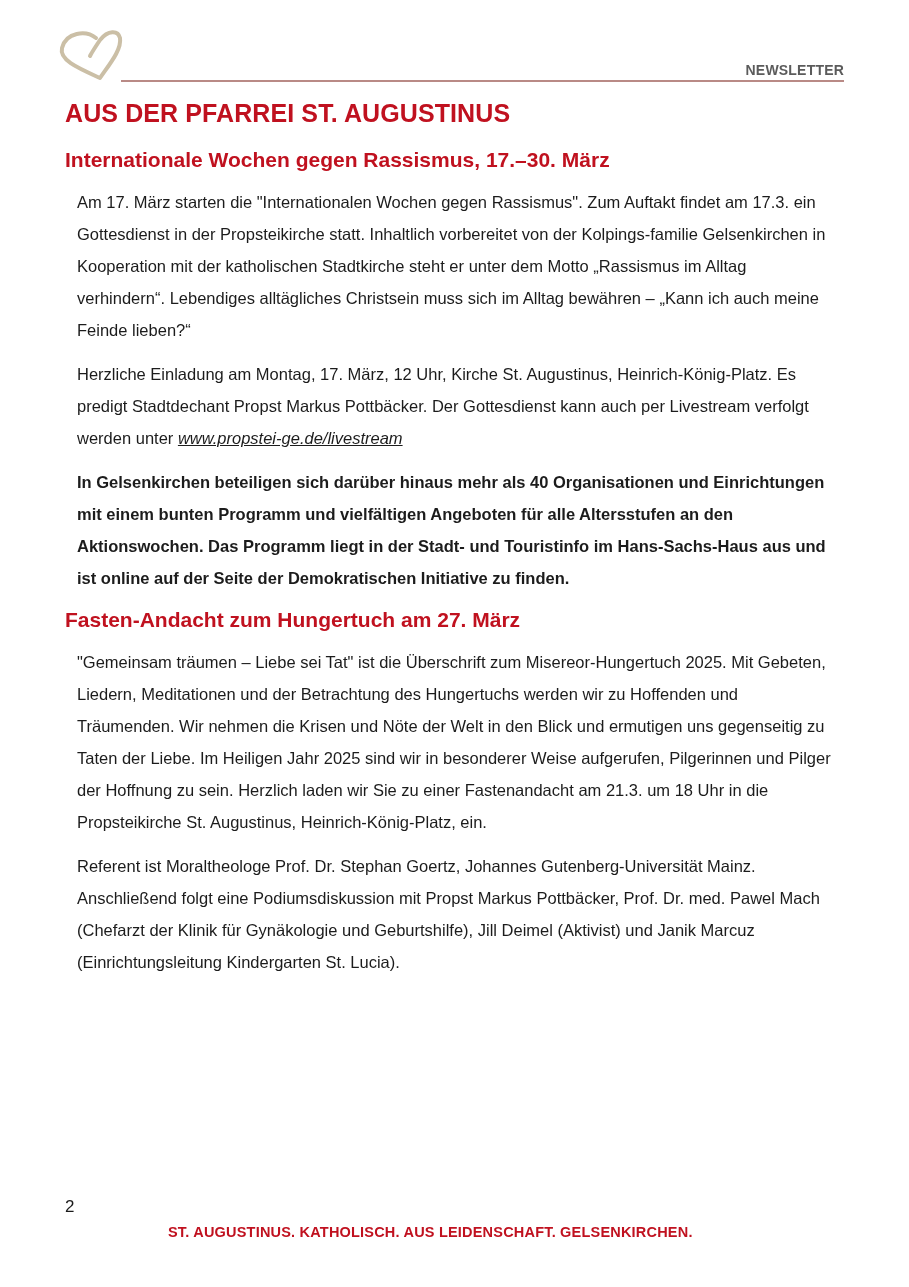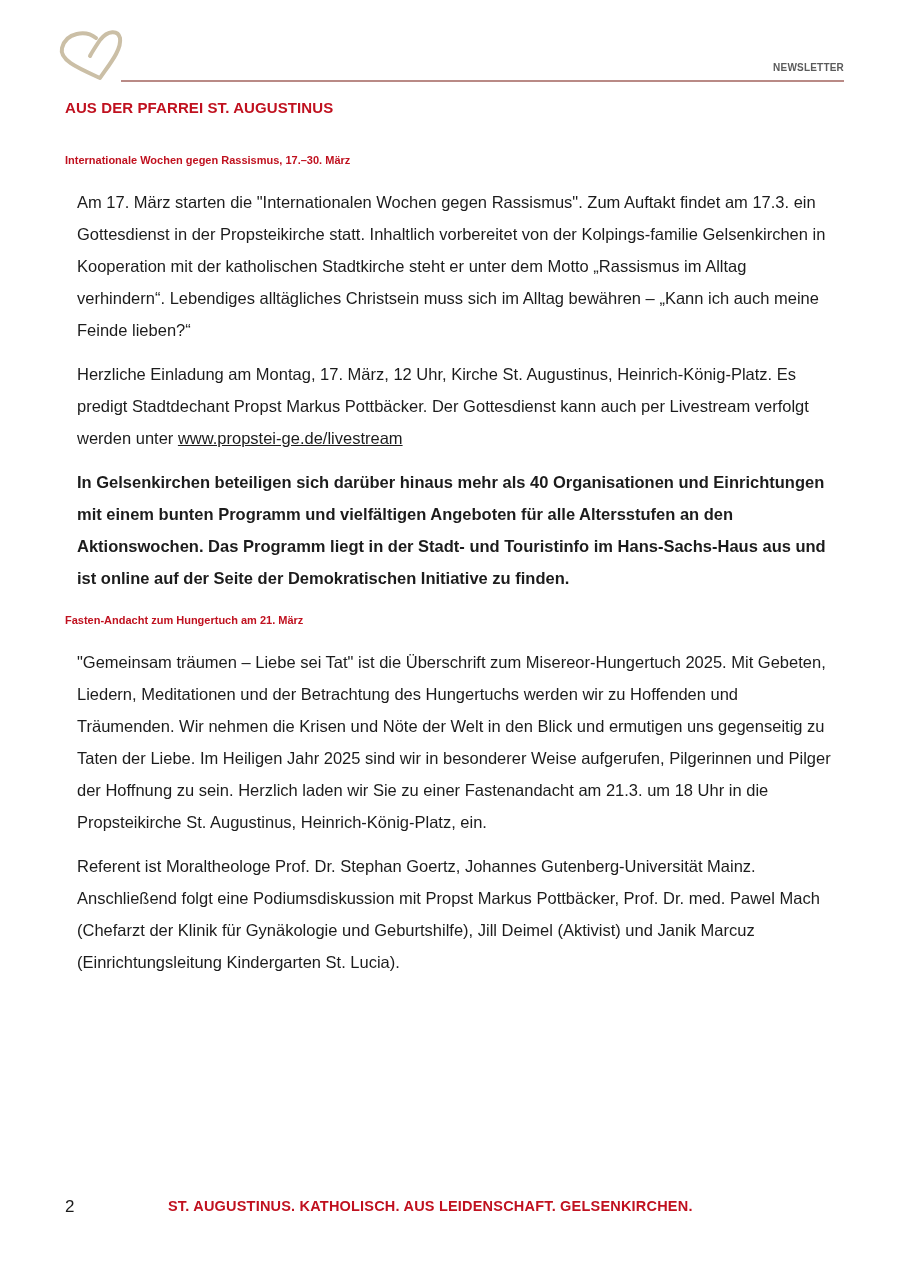--- a/index.html
+++ b/index.html
@@ -7,7 +7,7 @@
          font-family:"Liberation Sans", sans-serif; color:#1a1a1a; }
   .logo { position:absolute; left:56px; top:28px; width:70px; height:54px; }
   .header-rule { position:absolute; left:121px; top:80px; width:723px; height:2px; background:#b98a86; }
-  .header-label { position:absolute; right:65px; top:62px; font-size:10px; font-weight:bold; color:#5b5b5b; letter-spacing:0.2px; }
+  .header-label { position:absolute; right:65px; top:62px; font-size:14px; font-weight:bold; color:#5b5b5b; letter-spacing:0.2px; }
   .page-title { position:absolute; left:65px; top:99px; font-size:15px; font-weight:bold; color:#c0111f; margin:0; letter-spacing:0.1px; }
   .content { position:absolute; left:65px; top:146px; width:780px; }
   .section-heading { font-size:11px; font-weight:bold; color:#c0111f; margin:0; line-height:28px; }

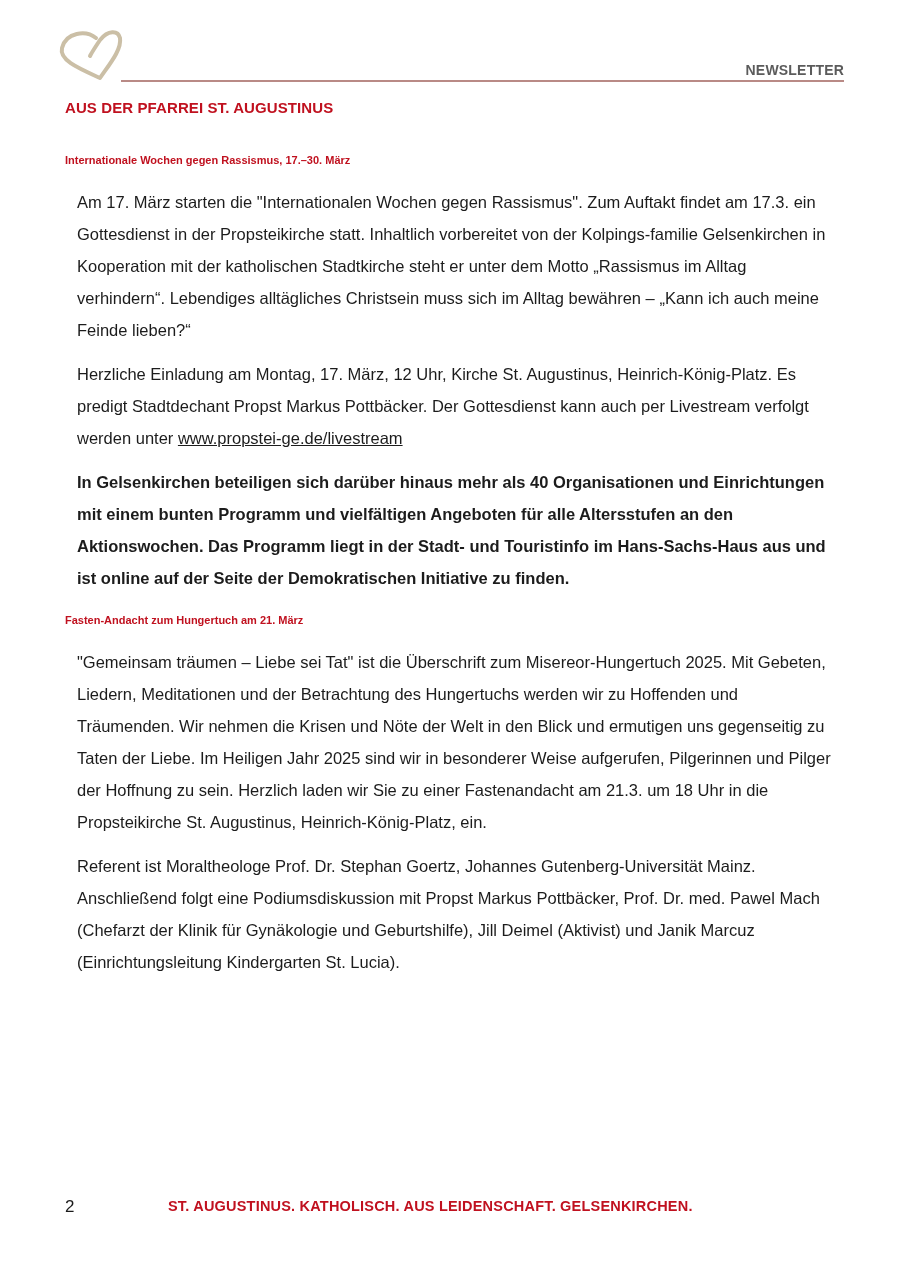--- a/index.html
+++ b/index.html
@@ -8,7 +8,7 @@
   .logo { position:absolute; left:56px; top:28px; width:70px; height:54px; }
   .header-rule { position:absolute; left:121px; top:80px; width:723px; height:2px; background:#b98a86; }
   .header-label { position:absolute; right:65px; top:62px; font-size:14px; font-weight:bold; color:#5b5b5b; letter-spacing:0.2px; }
-  .page-title { position:absolute; left:65px; top:99px; font-size:15px; font-weight:bold; color:#c0111f; margin:0; letter-spacing:0.1px; }
+  .page-title { position:absolute; left:65px; top:99px; font-size:25px; font-weight:bold; color:#c0111f; margin:0; letter-spacing:0.1px; }
   .content { position:absolute; left:65px; top:146px; width:780px; }
   .section-heading { font-size:11px; font-weight:bold; color:#c0111f; margin:0; line-height:28px; }
   .para { font-size:16.5px; line-height:32px; margin:12px; color:#1c1c1c; }

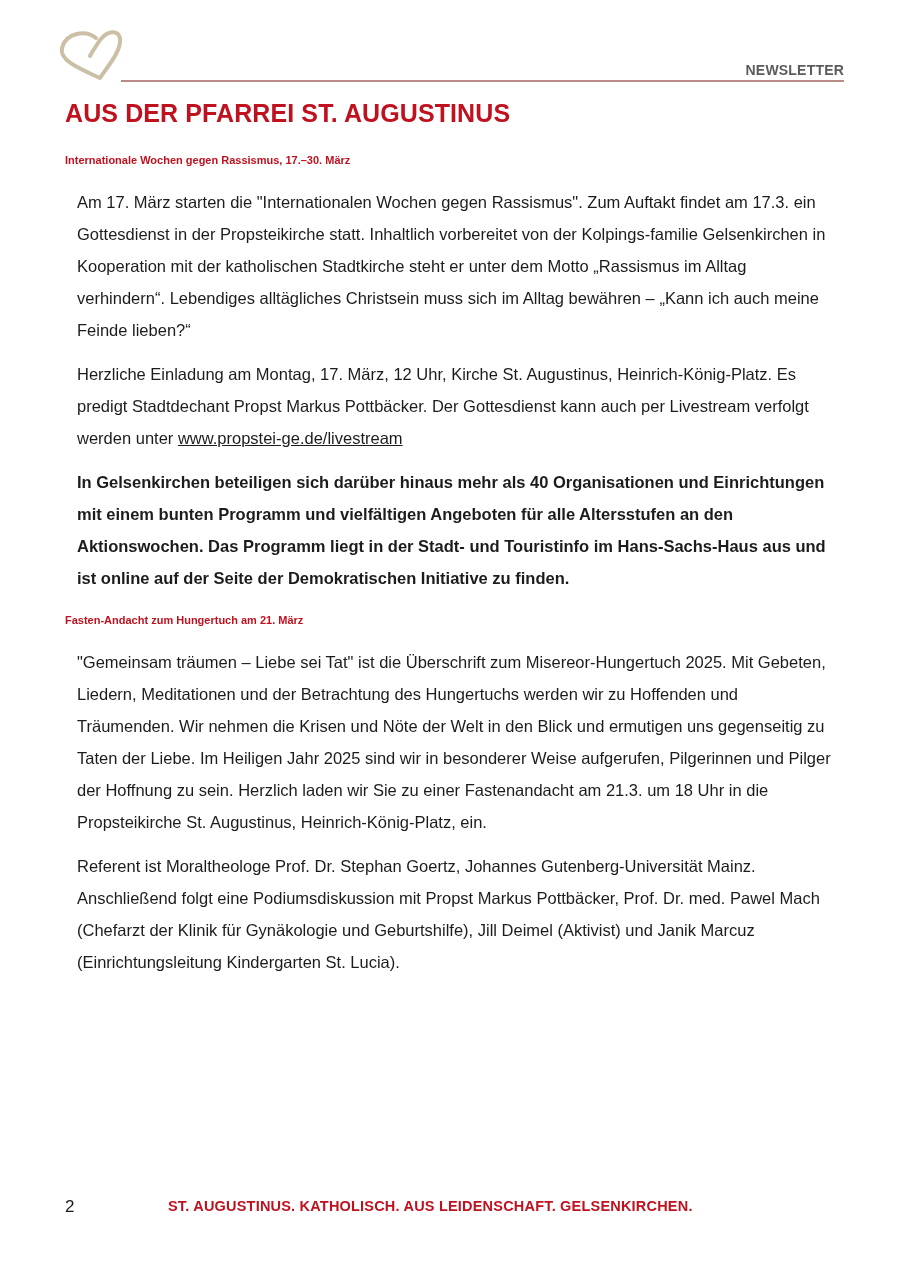--- a/index.html
+++ b/index.html
@@ -10,7 +10,7 @@
   .header-label { position:absolute; right:65px; top:62px; font-size:14px; font-weight:bold; color:#5b5b5b; letter-spacing:0.2px; }
   .page-title { position:absolute; left:65px; top:99px; font-size:25px; font-weight:bold; color:#c0111f; margin:0; letter-spacing:0.1px; }
   .content { position:absolute; left:65px; top:146px; width:780px; }
-  .section-heading { font-size:11px; font-weight:bold; color:#c0111f; margin:0; line-height:28px; }
+  .section-heading { font-size:21px; font-weight:bold; color:#c0111f; margin:0; line-height:28px; }
   .para { font-size:16.5px; line-height:32px; margin:12px; color:#1c1c1c; }
   .para + .para.gap { margin-top:6px; }
   .section { margin-bottom:6px; }

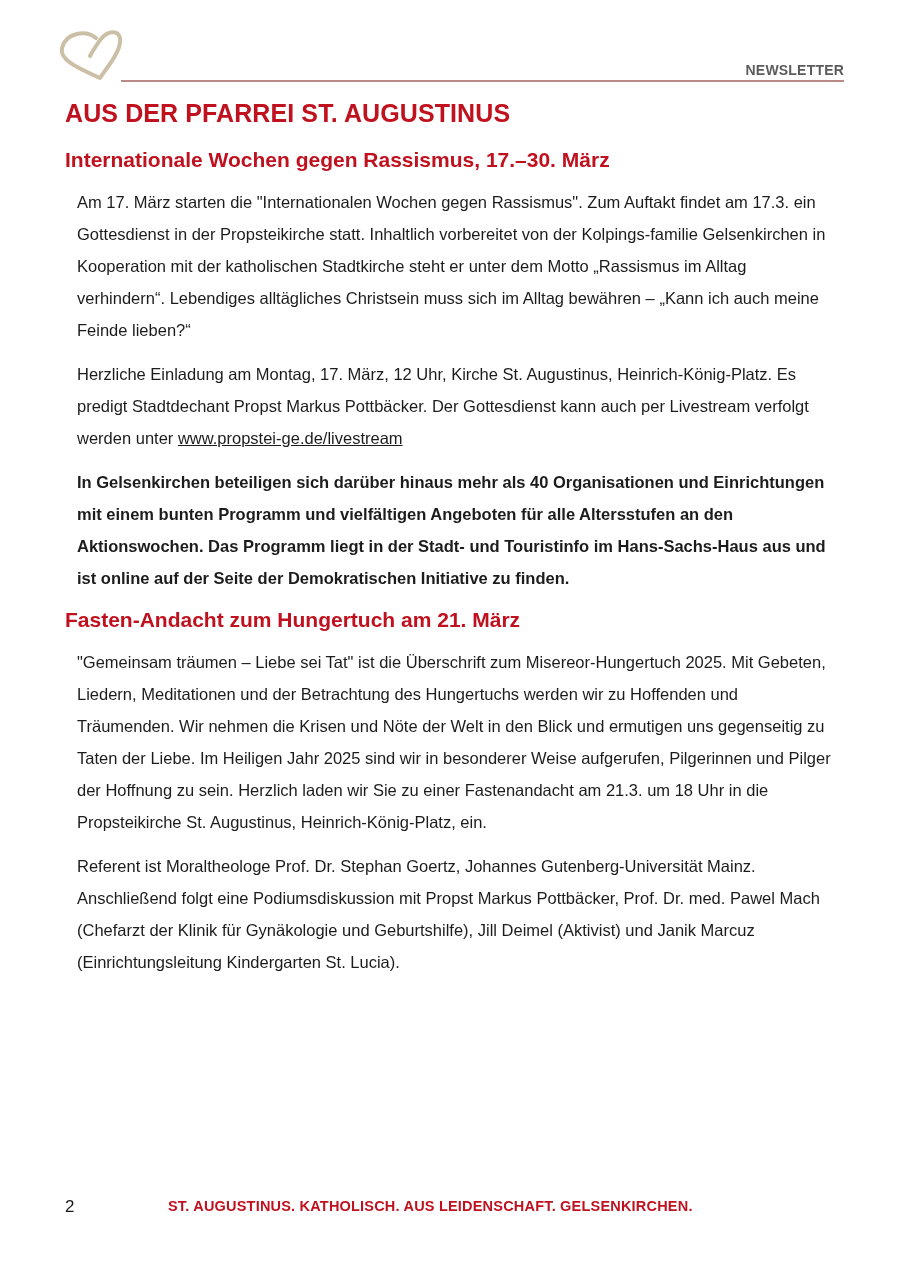--- a/index.html
+++ b/index.html
@@ -14,7 +14,7 @@
   .para { font-size:16.5px; line-height:32px; margin:12px; color:#1c1c1c; }
   .para + .para.gap { margin-top:6px; }
   .section { margin-bottom:6px; }
-  a.link { color:#1c1c1c; text-decoration:underline; }
+  a.link { color:#1c1c1c; text-decoration:underline;font-style:italic; }
   .footer-page { position:absolute; left:65px; top:1197px; font-size:17px; color:#1a1a1a; }
   .footer-slogan { position:absolute; left:168px; top:1198px; font-size:14.5px; font-weight:bold; color:#c0111f; letter-spacing:0.2px; }
 </style>

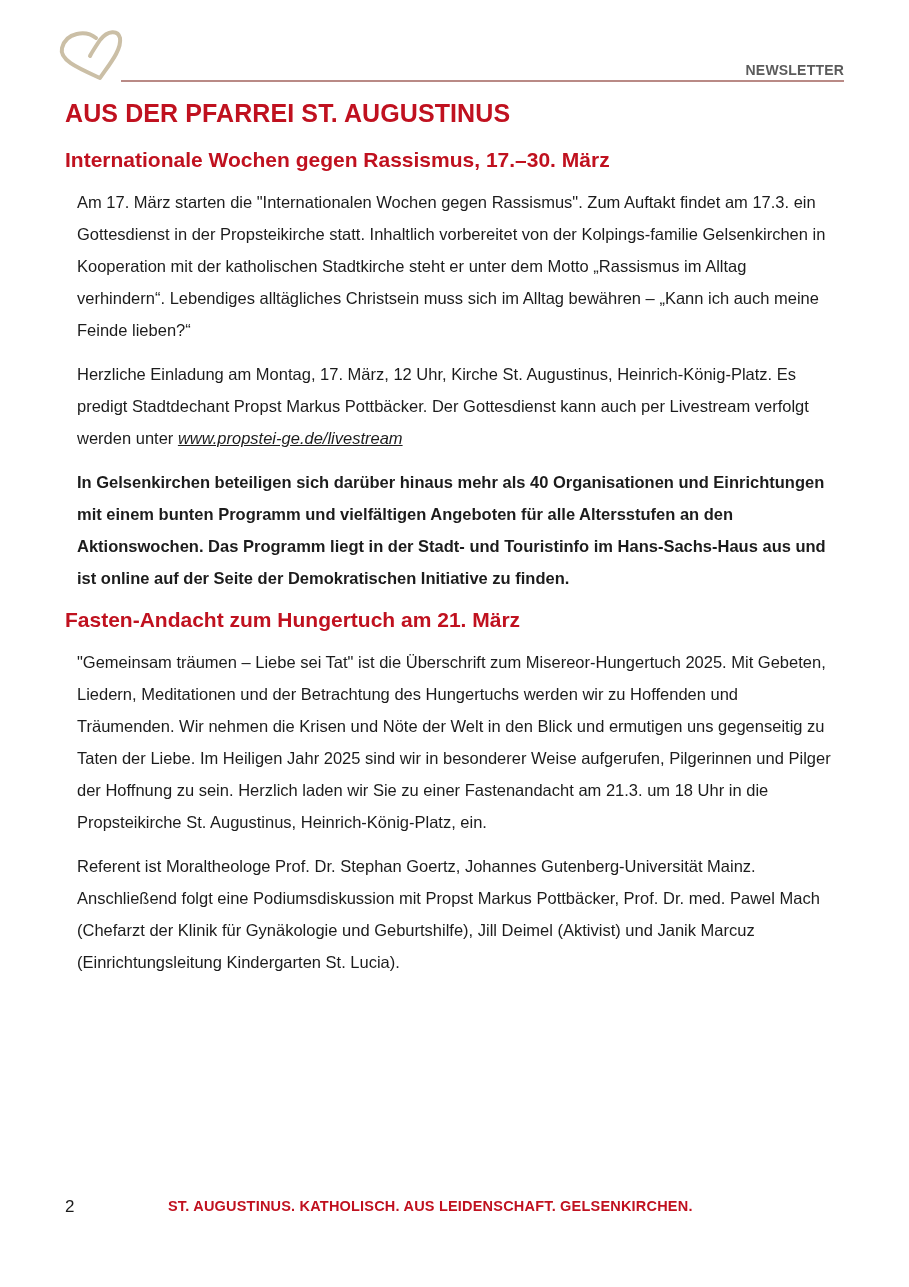--- a/index.html
+++ b/index.html
@@ -39,7 +39,7 @@
     <p class="para gap" style="margin-top:6px;font-weight:bold;">In Gelsenkirchen beteiligen sich darüber hinaus mehr als 40 Organisationen und Einrichtungen mit einem bunten Programm und vielfältigen Angeboten für alle Altersstufen an den Aktionswochen. Das Programm liegt in der Stadt- und Touristinfo im Hans-Sachs-Haus aus und ist online auf der Seite der Demokratischen Initiative zu finden.</p>
   </div>
   <div class="section">
-    <h2 class="section-heading">Fasten-Andacht zum Hungertuch am 21. März</h2>
+    <h2 class="section-heading">Fasten-Andacht zum Hungertuch am 27. März</h2>
     <p class="para">"Gemeinsam träumen – Liebe sei Tat" ist die Überschrift zum Misereor-Hungertuch 2025. Mit Gebeten, Liedern, Meditationen und der Betrachtung des Hungertuchs werden wir zu Hoffenden und Träumenden. Wir nehmen die Krisen und Nöte der Welt in den Blick und ermutigen uns gegenseitig zu Taten der Liebe. Im Heiligen Jahr 2025 sind wir in besonderer Weise aufgerufen, Pilgerinnen und Pilger der Hoffnung zu sein. Herzlich laden wir Sie zu einer Fastenandacht am 21.3. um 18 Uhr in die Propsteikirche St. Augustinus, Heinrich-König-Platz, ein.</p>
   </div>
   <div class="section">

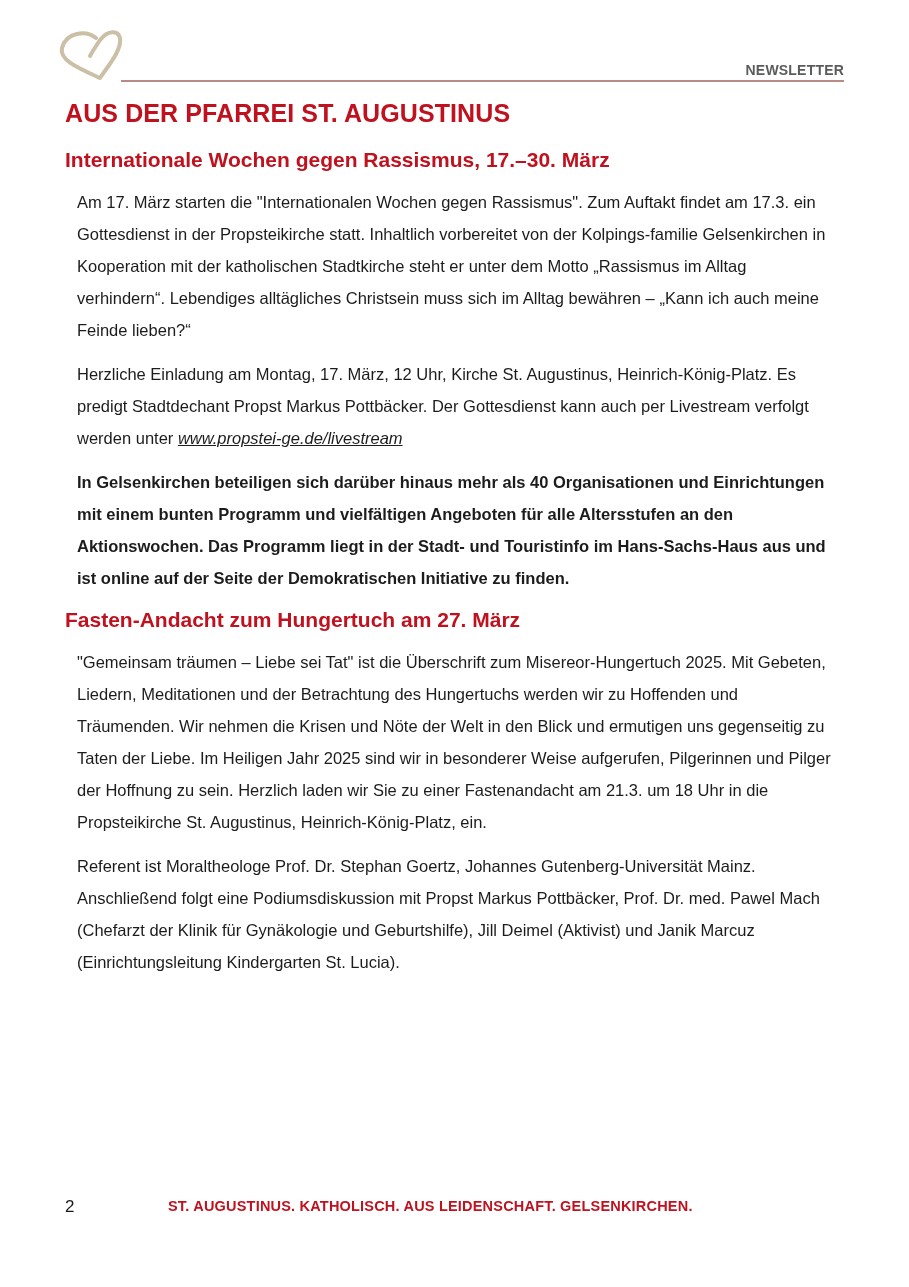--- a/index.html
+++ b/index.html
@@ -16,7 +16,7 @@
   .section { margin-bottom:6px; }
   a.link { color:#1c1c1c; text-decoration:underline;font-style:italic; }
   .footer-page { position:absolute; left:65px; top:1197px; font-size:17px; color:#1a1a1a; }
-  .footer-slogan { position:absolute; left:168px; top:1198px; font-size:14.5px; font-weight:bold; color:#c0111f; letter-spacing:0.2px; }
+  .footer-slogan { position:absolute; left:168px; top:1224px; font-size:14.5px; font-weight:bold; color:#c0111f; letter-spacing:0.2px; }
 </style>
 </head>
 <body>

